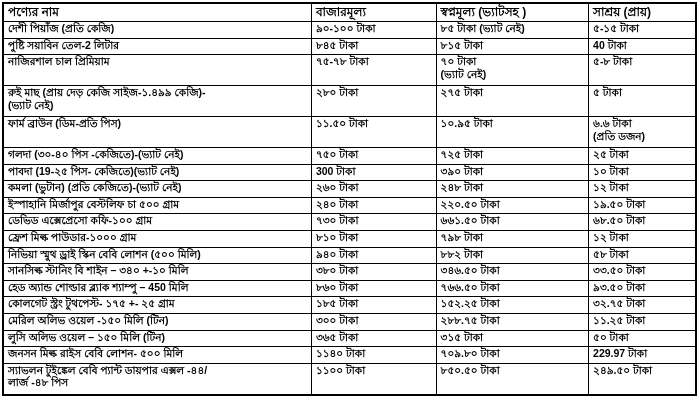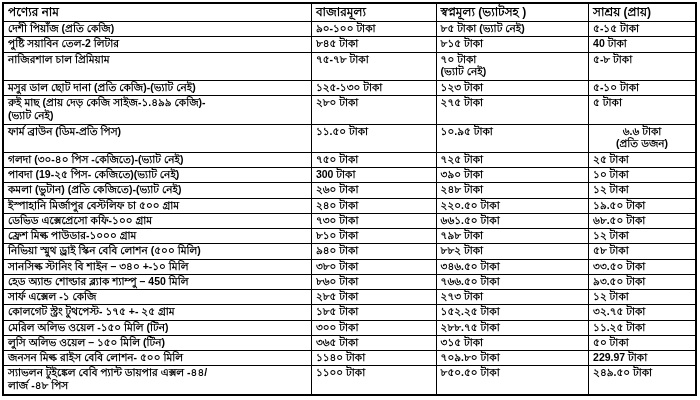--- a/index.html
+++ b/index.html
@@ -89,12 +89,6 @@
           <td>৫-৮ টাকা</td>
         </tr>
         <tr>
-          <td>মসুর ডাল ছোট দানা (প্রতি কেজি)-(ভ্যাট নেই)</td>
-          <td>১২৫-১৩০ টাকা</td>
-          <td>১২৩ টাকা</td>
-          <td>৫-১০ টাকা</td>
-        </tr>
-        <tr>
           <td>রুই মাছ (প্রায় দেড় কেজি সাইজ-১.৪৯৯ কেজি)-
 (ভ্যাট নেই)</td>
           <td>২৮০ টাকা</td>

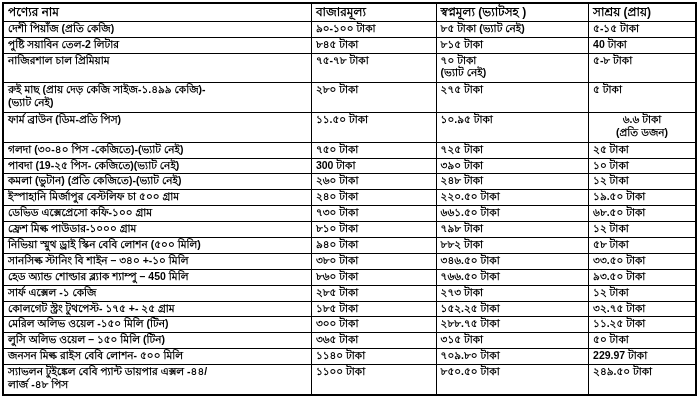--- a/index.html
+++ b/index.html
@@ -47,7 +47,7 @@
     line-height: 15px;
     padding-top: 1px;
   }
-  td.center { text-align: center; }
+  td.center { text-align: left; }
 </style>
 </head>
 <body>

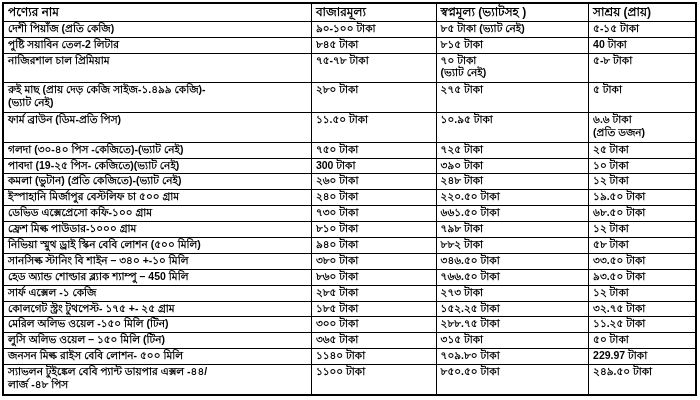--- a/index.html
+++ b/index.html
@@ -157,12 +157,6 @@
           <td>৯৩.৫০ টাকা</td>
         </tr>
         <tr>
-          <td>সার্ফ এক্সেল -১ কেজি</td>
-          <td>২৮৫ টাকা</td>
-          <td>২৭৩ টাকা</td>
-          <td>১২ টাকা</td>
-        </tr>
-        <tr>
           <td>কোলগেট স্ট্রং টুথপেস্ট- ১৭৫ +- ২৫ গ্রাম</td>
           <td>১৮৫ টাকা</td>
           <td>১৫২.২৫ টাকা</td>

